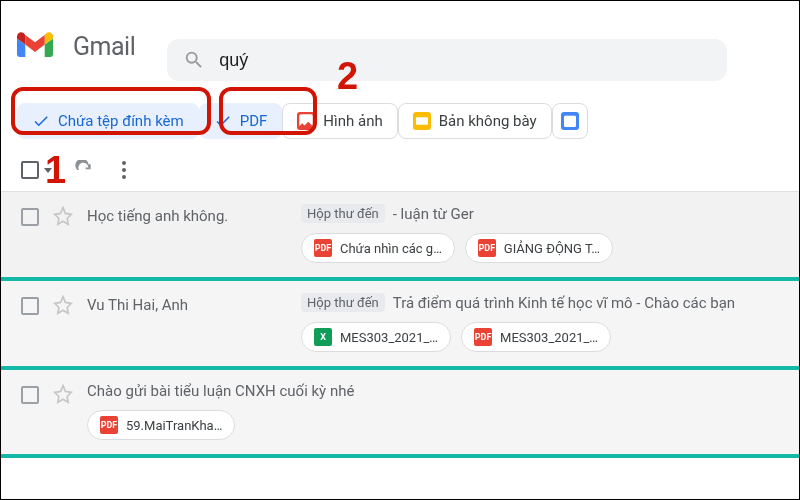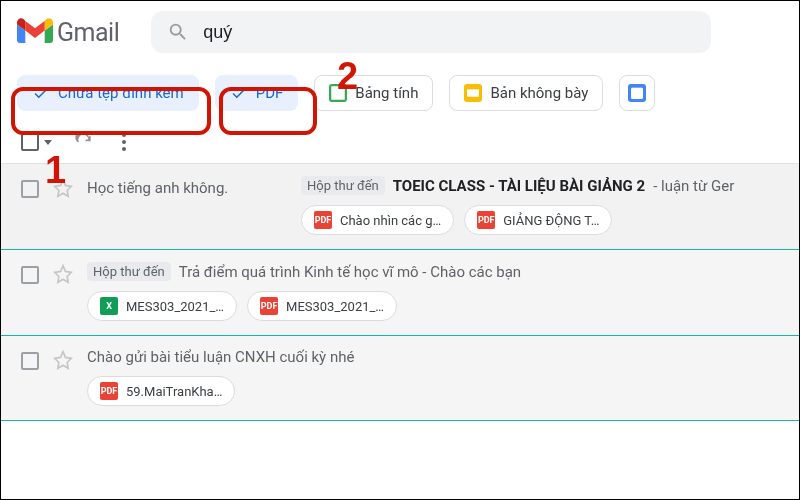--- a/index.html
+++ b/index.html
@@ -22,7 +22,7 @@
   .logo-wrap {
     display: flex;
     align-items: center;
-    gap: 4px;
+    gap: 20px;
   }
   .logo-icon { width: 36px; height: 28px; }
   .logo-text { font-size: 25px; color: #5f6368; font-weight: 400; letter-spacing: -0.5px; }

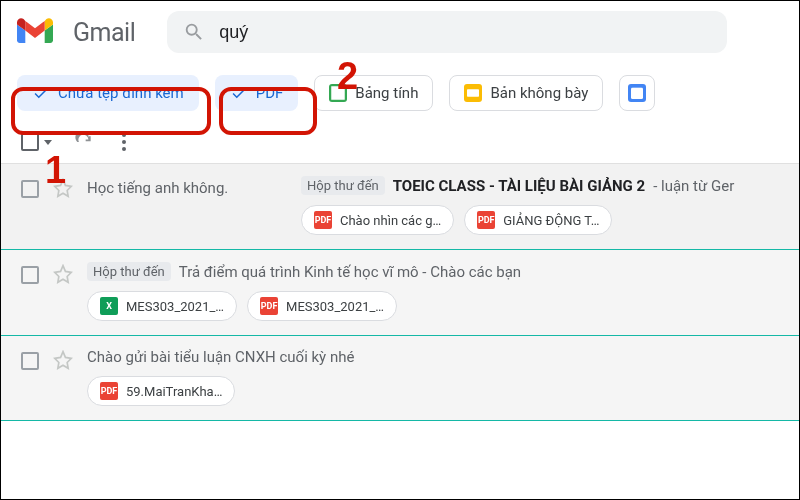--- a/index.html
+++ b/index.html
@@ -35,6 +35,7 @@
     flex: 1;
     max-width: 560px;
     gap: 14px;
+    margin-top: 28px;
   }
   .search-icon { width: 22px; height: 22px; opacity: 0.6; }
   .search-input {

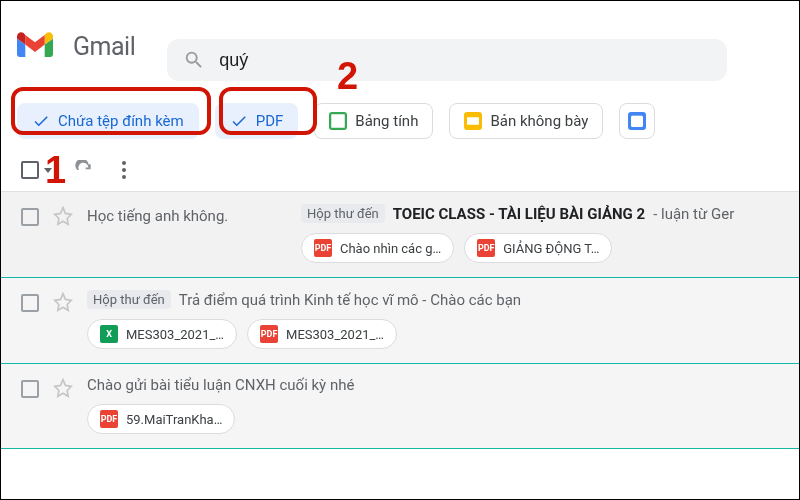--- a/index.html
+++ b/index.html
@@ -49,7 +49,7 @@
   
   .filters {
     display: flex;
-    gap: 16px;
+    gap: 0;
     padding: 14px 16px 12px 16px;
     overflow: hidden;
     white-space: nowrap;

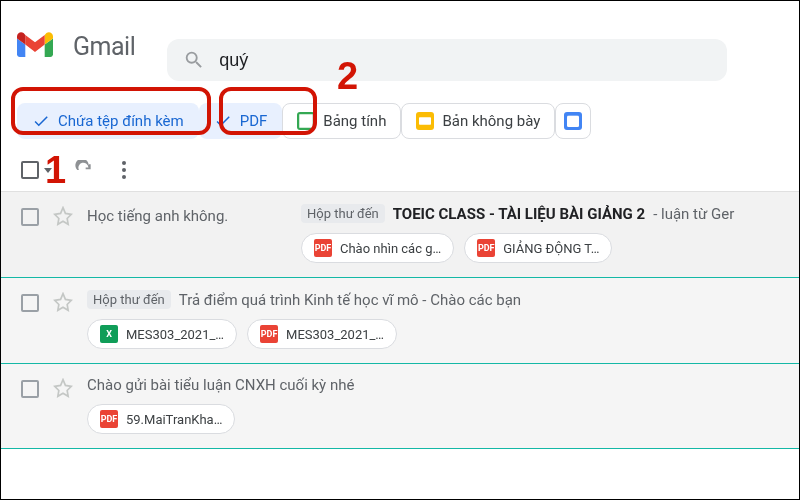--- a/index.html
+++ b/index.html
@@ -245,6 +245,14 @@
     <span>PDF</span>
   </div>
   <div class="chip">
+    <span class="ficon red">
+      <svg viewBox="0 0 24 24" width="12" height="12" fill="#fff">
+          <path d="M21 19V5a2 2 0 00-2-2H5a2 2 0 00-2 2v14l4-4 3 3 5-5 6 6z"></path>
+        </svg>
+    </span>
+    <span>Hình ảnh</span>
+  </div>
+  <div class="chip">
     <span class="ficon green">
       <svg viewBox="0 0 24 24" width="12" height="12" fill="#fff">
           <path d="M3 3h18v18H3zM3 9h18M3 15h18M12 3v18"></path>

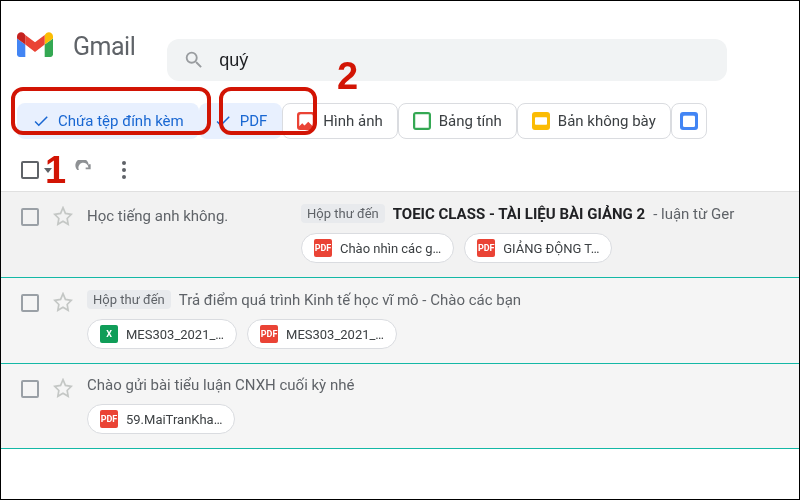--- a/index.html
+++ b/index.html
@@ -253,14 +253,6 @@
     <span>Hình ảnh</span>
   </div>
   <div class="chip">
-    <span class="ficon green">
-      <svg viewBox="0 0 24 24" width="12" height="12" fill="#fff">
-          <path d="M3 3h18v18H3zM3 9h18M3 15h18M12 3v18"></path>
-        </svg>
-    </span>
-    <span>Bảng tính</span>
-  </div>
-  <div class="chip">
     <span class="ficon yellow">
       <svg viewBox="0 0 24 24" width="12" height="12" fill="#fff">
           <rect x="4" y="7" width="16" height="10" rx="1"></rect>

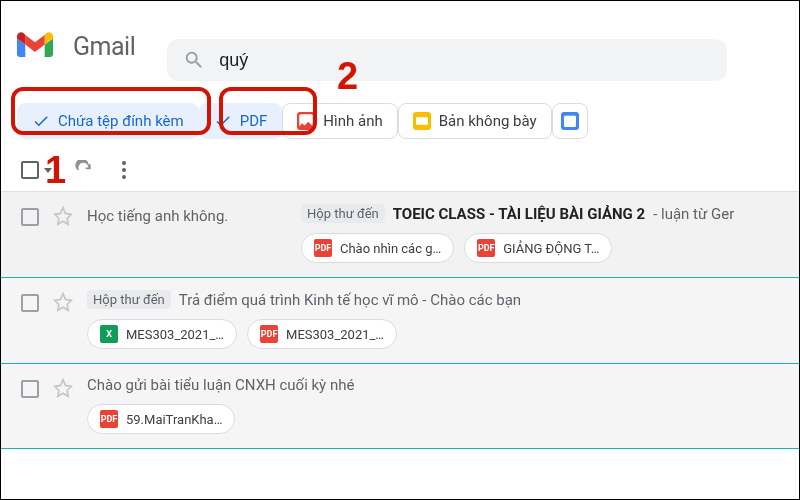--- a/index.html
+++ b/index.html
@@ -125,7 +125,7 @@
     display: flex;
     align-items: flex-start;
     padding: 12px 20px 14px 20px;
-    border-bottom: 1px solid #14b8a6;
+    border-bottom: 4px solid #14b8a6;
     gap: 14px;
     background: #f5f5f5;
   }

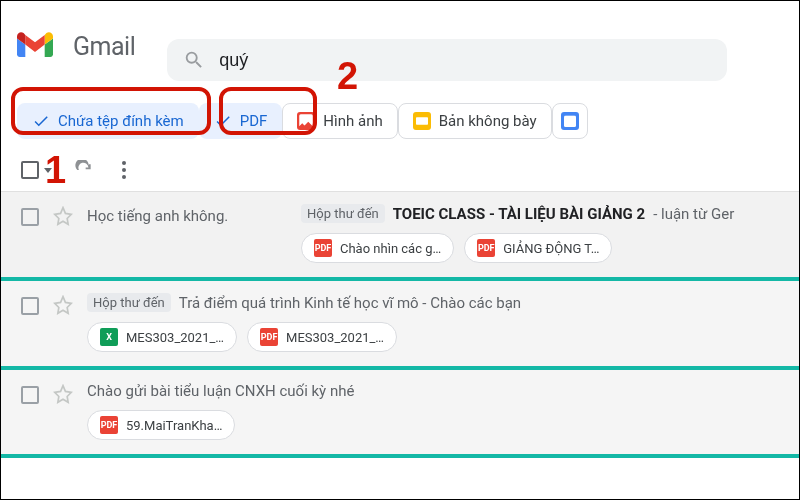--- a/index.html
+++ b/index.html
@@ -296,7 +296,6 @@
     <div class="content-col">
       <div class="subject-line">
         <span class="inbox-badge">Hộp thư đến</span>
-        <span class="subj-strong">TOEIC CLASS - TÀI LIỆU BÀI GIẢNG 2</span>
         <span> - luận từ Ger</span>
       </div>
       <div class="attachments">

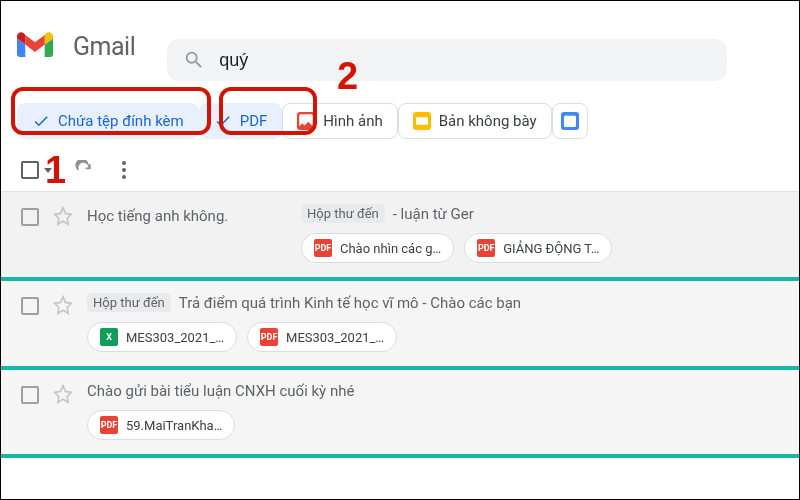--- a/index.html
+++ b/index.html
@@ -301,7 +301,7 @@
       <div class="attachments">
         <span class="att-chip">
           <span class="fi pdf">PDF</span>
-          <span>Chào nhìn các g…</span>
+          <span>Chứa nhìn các g…</span>
         </span>
         <span class="att-chip">
           <span class="fi pdf">PDF</span>

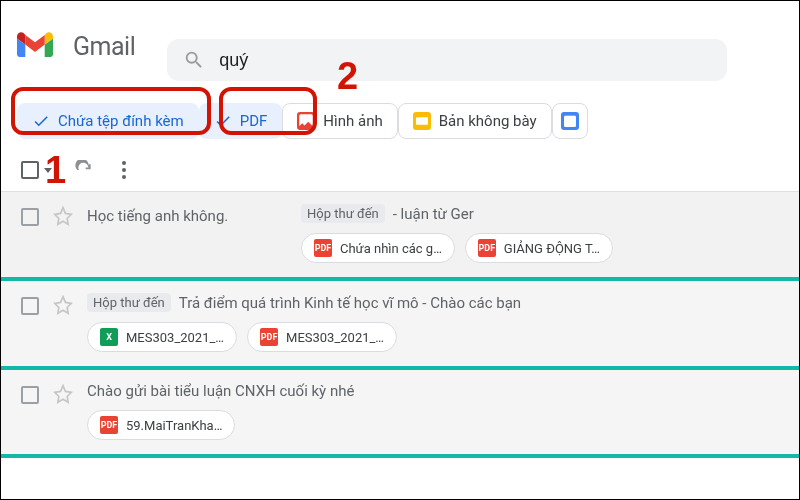--- a/index.html
+++ b/index.html
@@ -316,6 +316,7 @@
     <svg class="star" viewBox="0 0 24 24" fill="none" stroke="#c4c7c5" stroke-width="2">
         <path d="M12 2l2.9 6.9L22 10l-5 4.9L18.2 22 12 18.3 5.8 22 7 14.9 2 10l7.1-1.1z"></path>
       </svg>
+    <div class="sender">Vu Thi Hai, Anh</div>
     <div class="content-col">
       <div class="subject-line">
         <span class="inbox-badge">Hộp thư đến</span>

